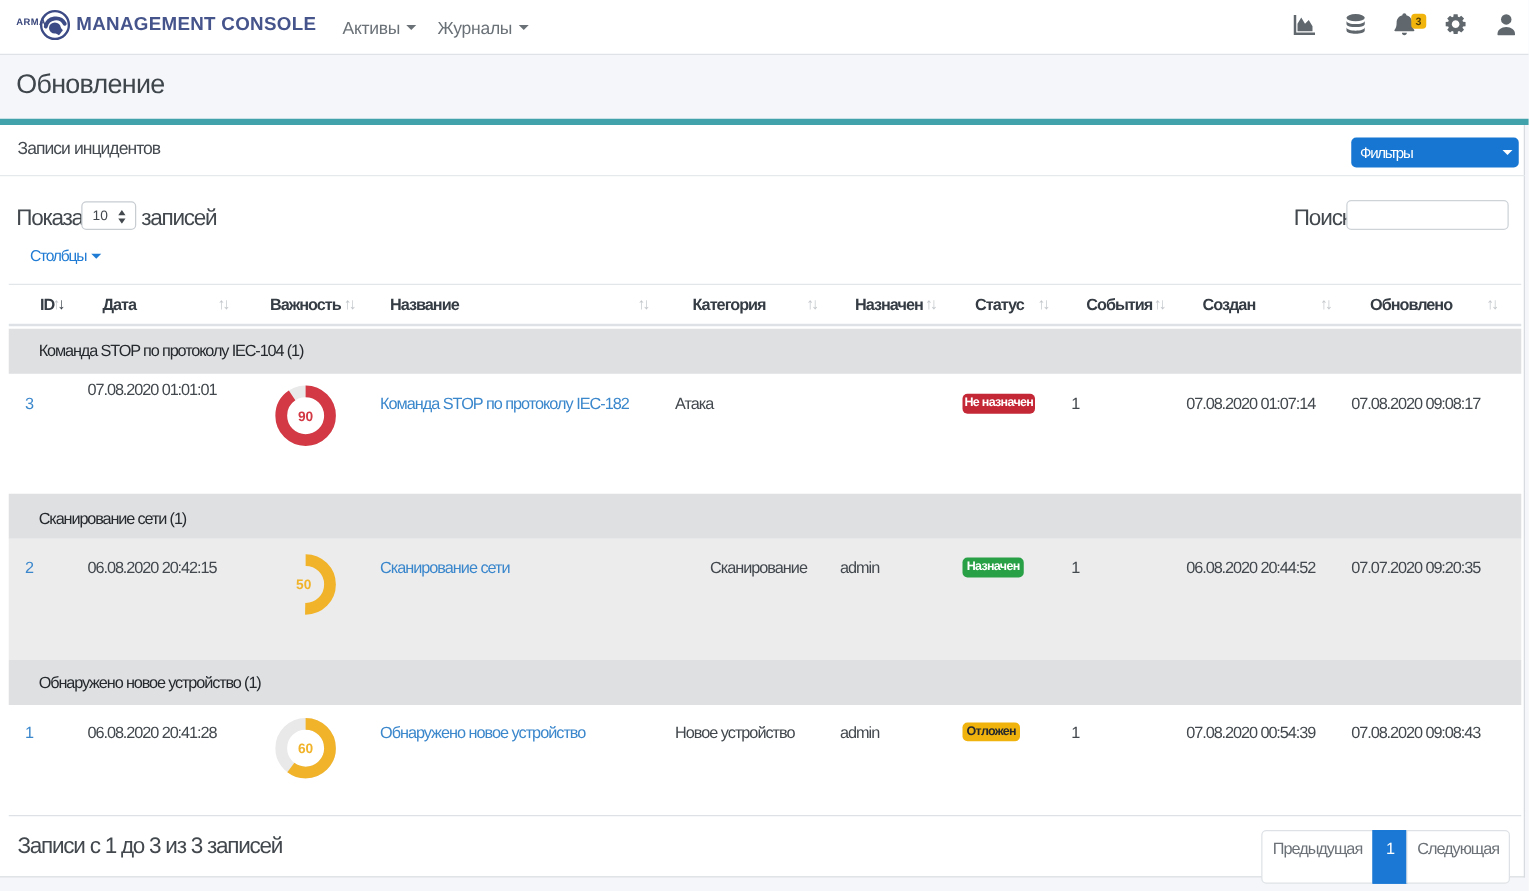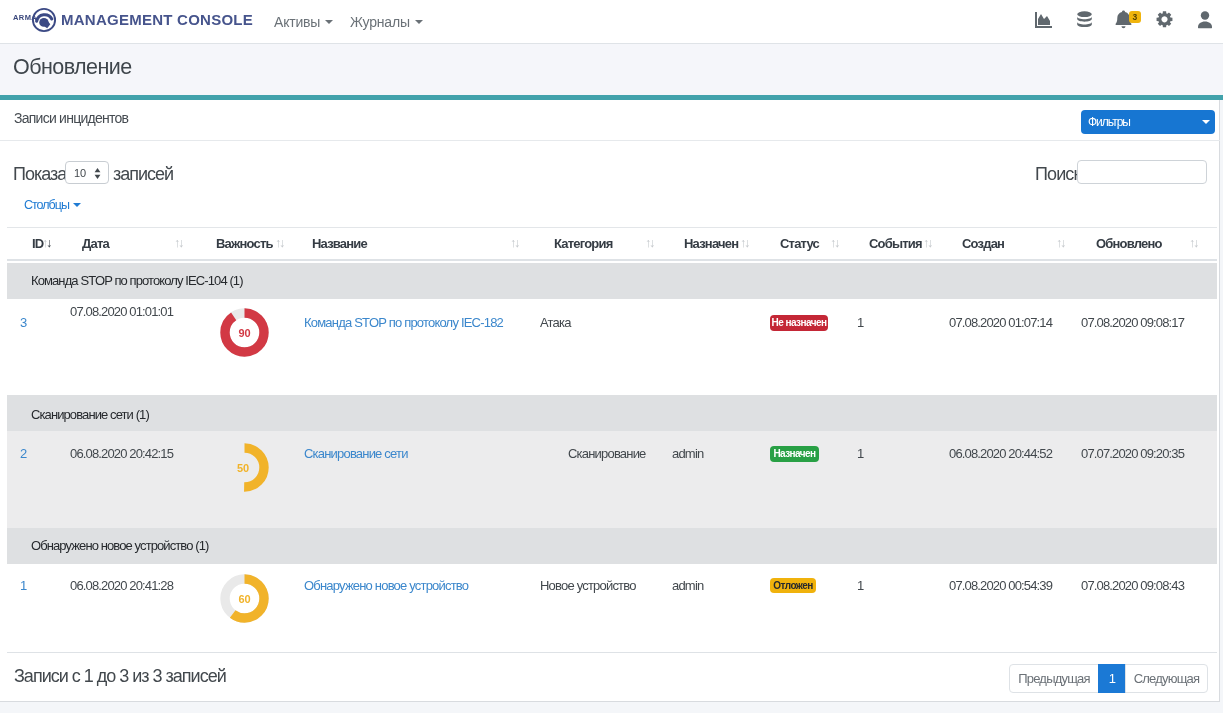--- a/index.html
+++ b/index.html
@@ -59,7 +59,7 @@
 
 
 #foot-info { position:absolute; left:14px; top:666px; }
-.pbtn { position:absolute; top:664px; height:29px; background:#fff; border:1px solid #dee2e6; color:#6b7177; font-size:13px; letter-spacing:-0.8px; text-align:center; }
+.pbtn { position:absolute; top:664px; height:43px; background:#fff; border:1px solid #dee2e6; color:#6b7177; font-size:13px; letter-spacing:-0.8px; text-align:center; }
 </style>
 </head>
 <body>

